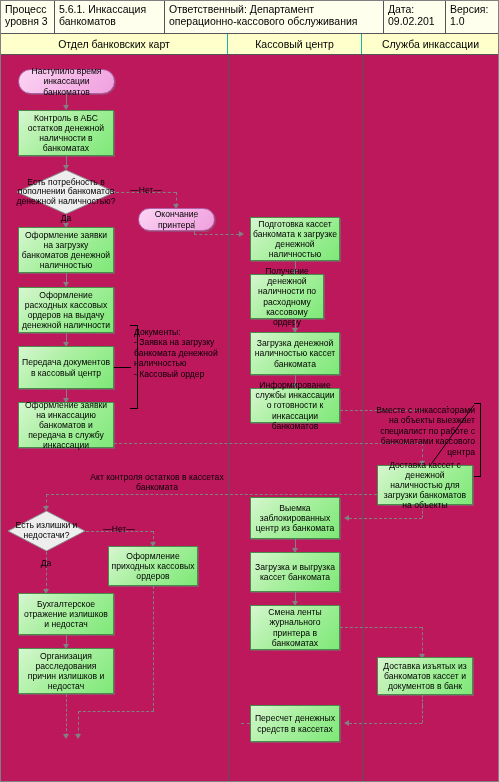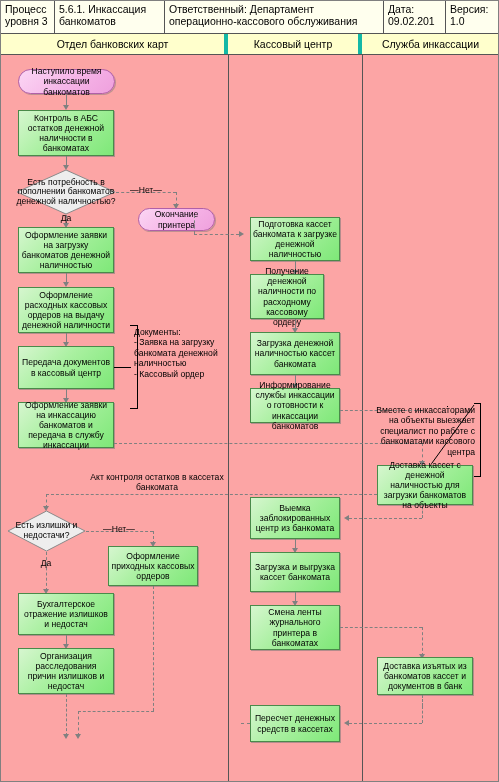--- a/index.html
+++ b/index.html
@@ -4,7 +4,7 @@
 <style>
   html,body{margin:0;padding:0;background:#ffffff;}
   body{font-family:"Liberation Sans","DejaVu Sans",sans-serif;}
-  #page{position:relative;width:499px;height:782px;overflow:hidden;background:#fca5a5;
+  #page{position:relative;width:499px;height:782px;overflow:hidden;background:#be185d;
         border:1px solid #808080;box-sizing:border-box;}
 
   

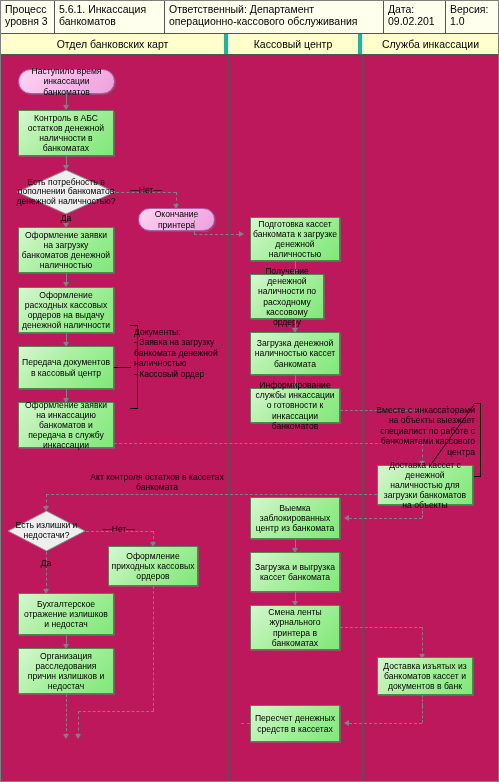--- a/index.html
+++ b/index.html
@@ -17,7 +17,7 @@
 
   .lanes{position:absolute;left:0;top:33px;width:499px;height:21px;display:flex;
         box-sizing:border-box;border-bottom:1px solid #555;}
-  .lane{background:#ffffcc;border-right:4px solid #14b8a6;font-size:10.5px;color:#000;
+  .lane{background:#ffffcc;border-right:1px solid #14b8a6;font-size:10.5px;color:#000;
         display:flex;align-items:center;justify-content:center;box-sizing:border-box;}
   .lane:last-child{border-right:none;}
   .lane-a{width:227px;} .lane-b{width:134px;} .lane-c{width:137px;}

